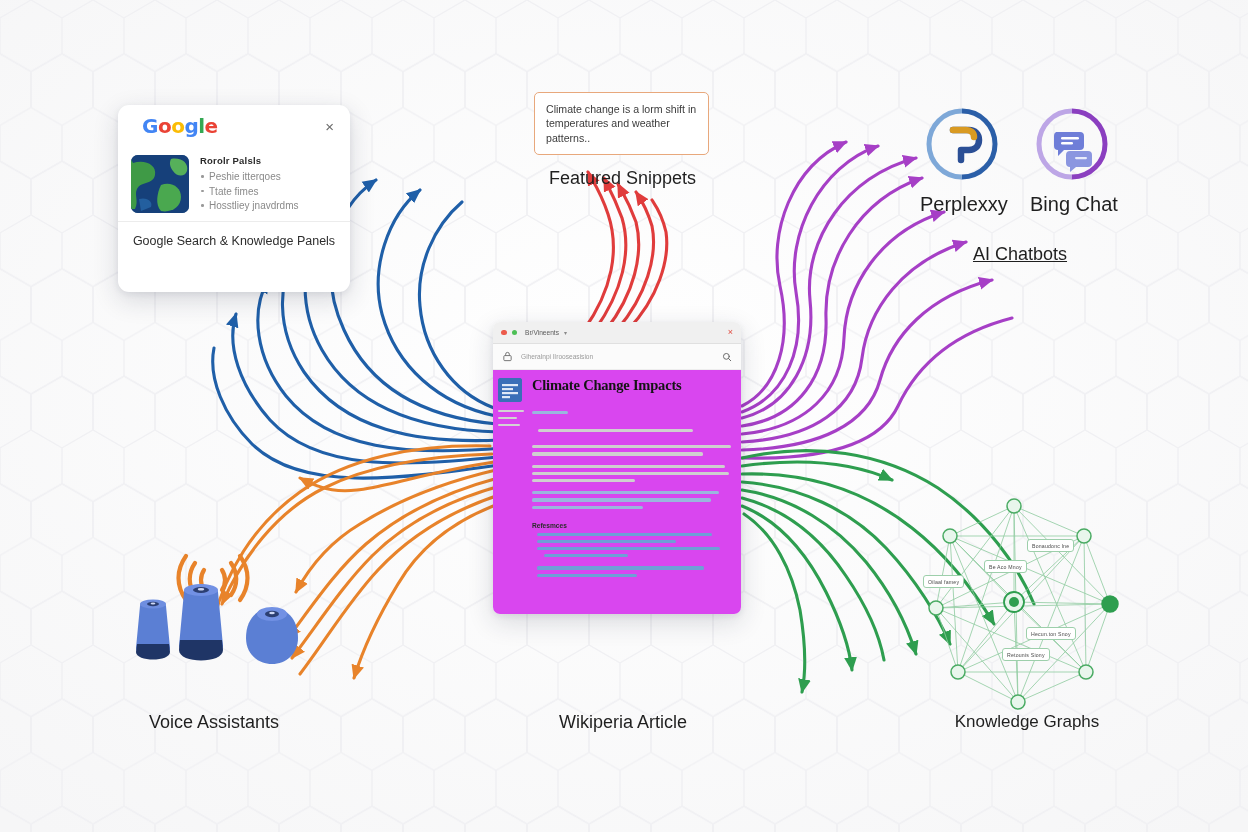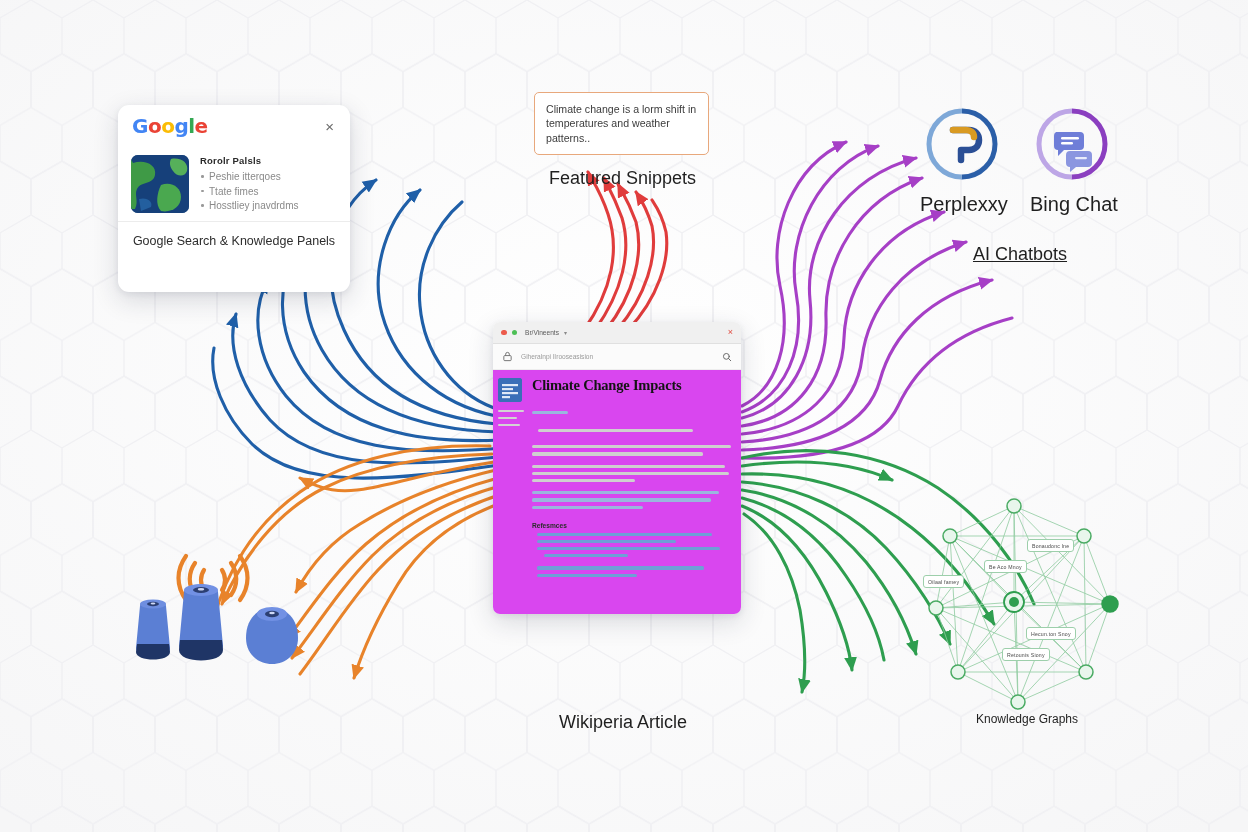--- a/index.html
+++ b/index.html
@@ -23,7 +23,7 @@
 
   
   #google-panel{left:118px;top:105px;width:232px;height:187px;z-index:6;border-radius:11px;}
-  #gp-head{display:flex;align-items:center;justify-content:space-between;padding:11px 14px 6px 14px;}
+  #gp-head{display:flex;align-items:center;justify-content:space-between;padding:11px 14px 6px 24px;}
   .glogo{font-family:"DejaVu Sans", sans-serif;font-size:20px;font-weight:700;letter-spacing:-.5px;line-height:1;}
   .glogo span:nth-child(1){color:#4285F4}
   .glogo span:nth-child(2){color:#EA4335}

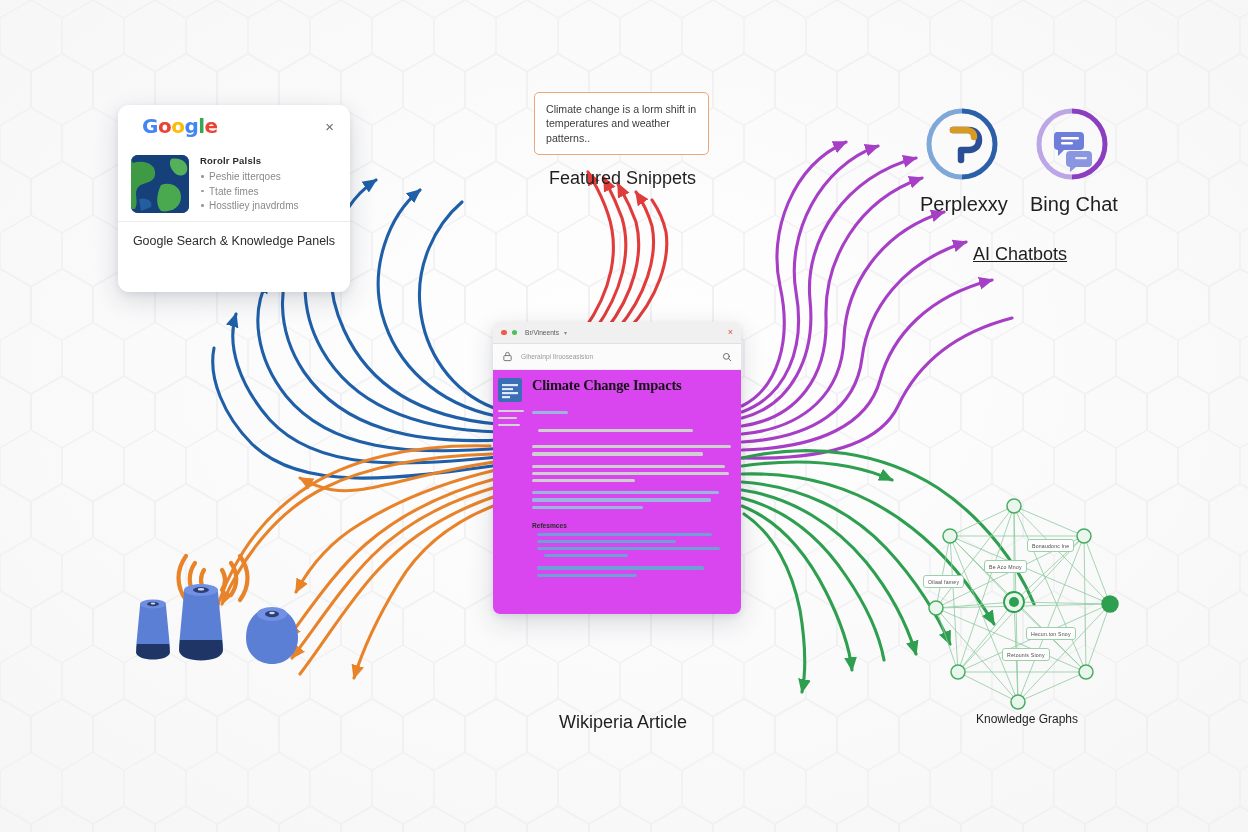--- a/index.html
+++ b/index.html
@@ -372,6 +372,7 @@
       </g>
     </svg>
   </div>
+  <div id="voice-label">Voice Assistants</div>
 
   <div id="kg-group">
     <svg viewBox="0 0 240 216" width="240" height="216">

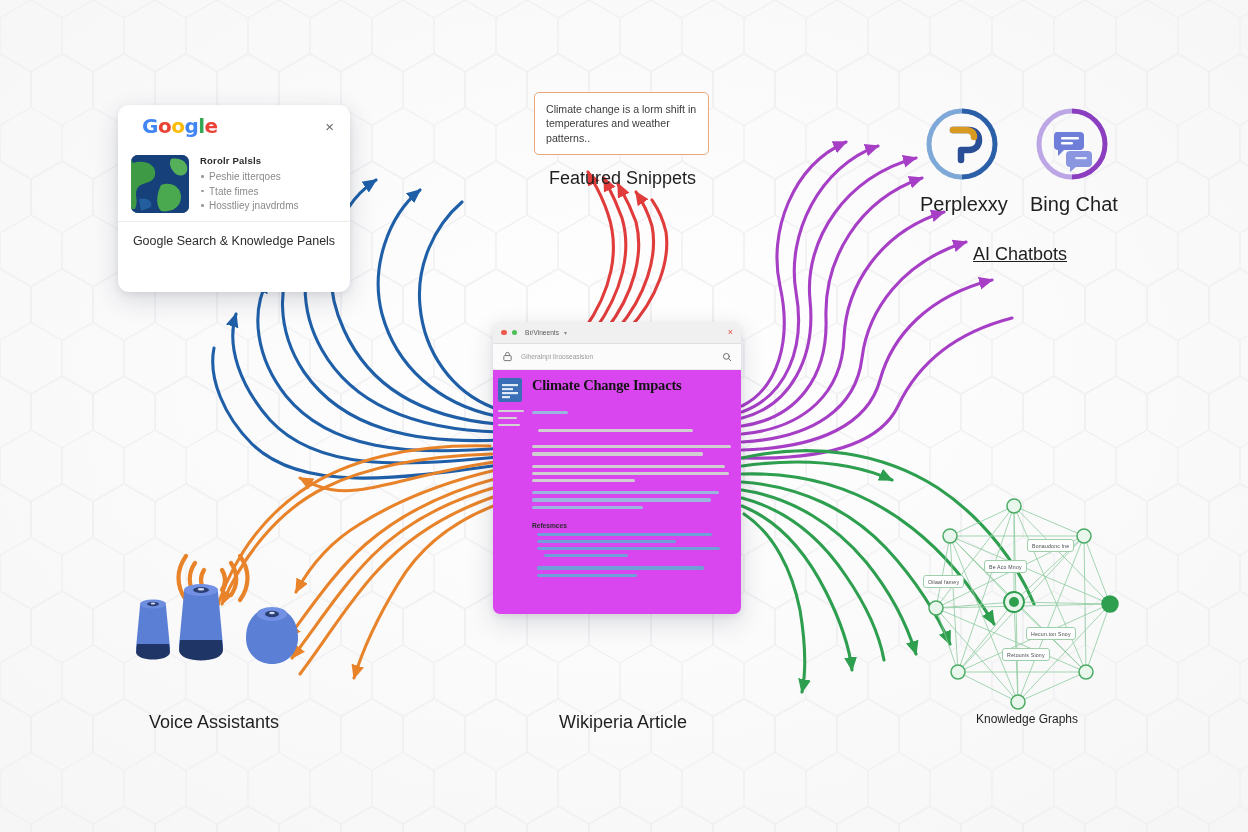--- a/index.html
+++ b/index.html
@@ -102,7 +102,7 @@
   
   #kg-group{position:absolute;left:896px;top:496px;width:240px;height:216px;z-index:6;}
   #kg-label{position:absolute;left:917px;top:712px;width:220px;text-align:center;
-            font-size:12px;color:#1f1f1f;z-index:6;}
+            font-size:17px;color:#1f1f1f;z-index:6;}
   .kgbox{position:absolute;background:#fff;border:.9px solid #9dcfab;border-radius:3px;
          font-size:5.2px;color:#4a4a4a;padding:2.5px 4px;white-space:nowrap;filter:blur(.5px);
          letter-spacing:.2px;}

